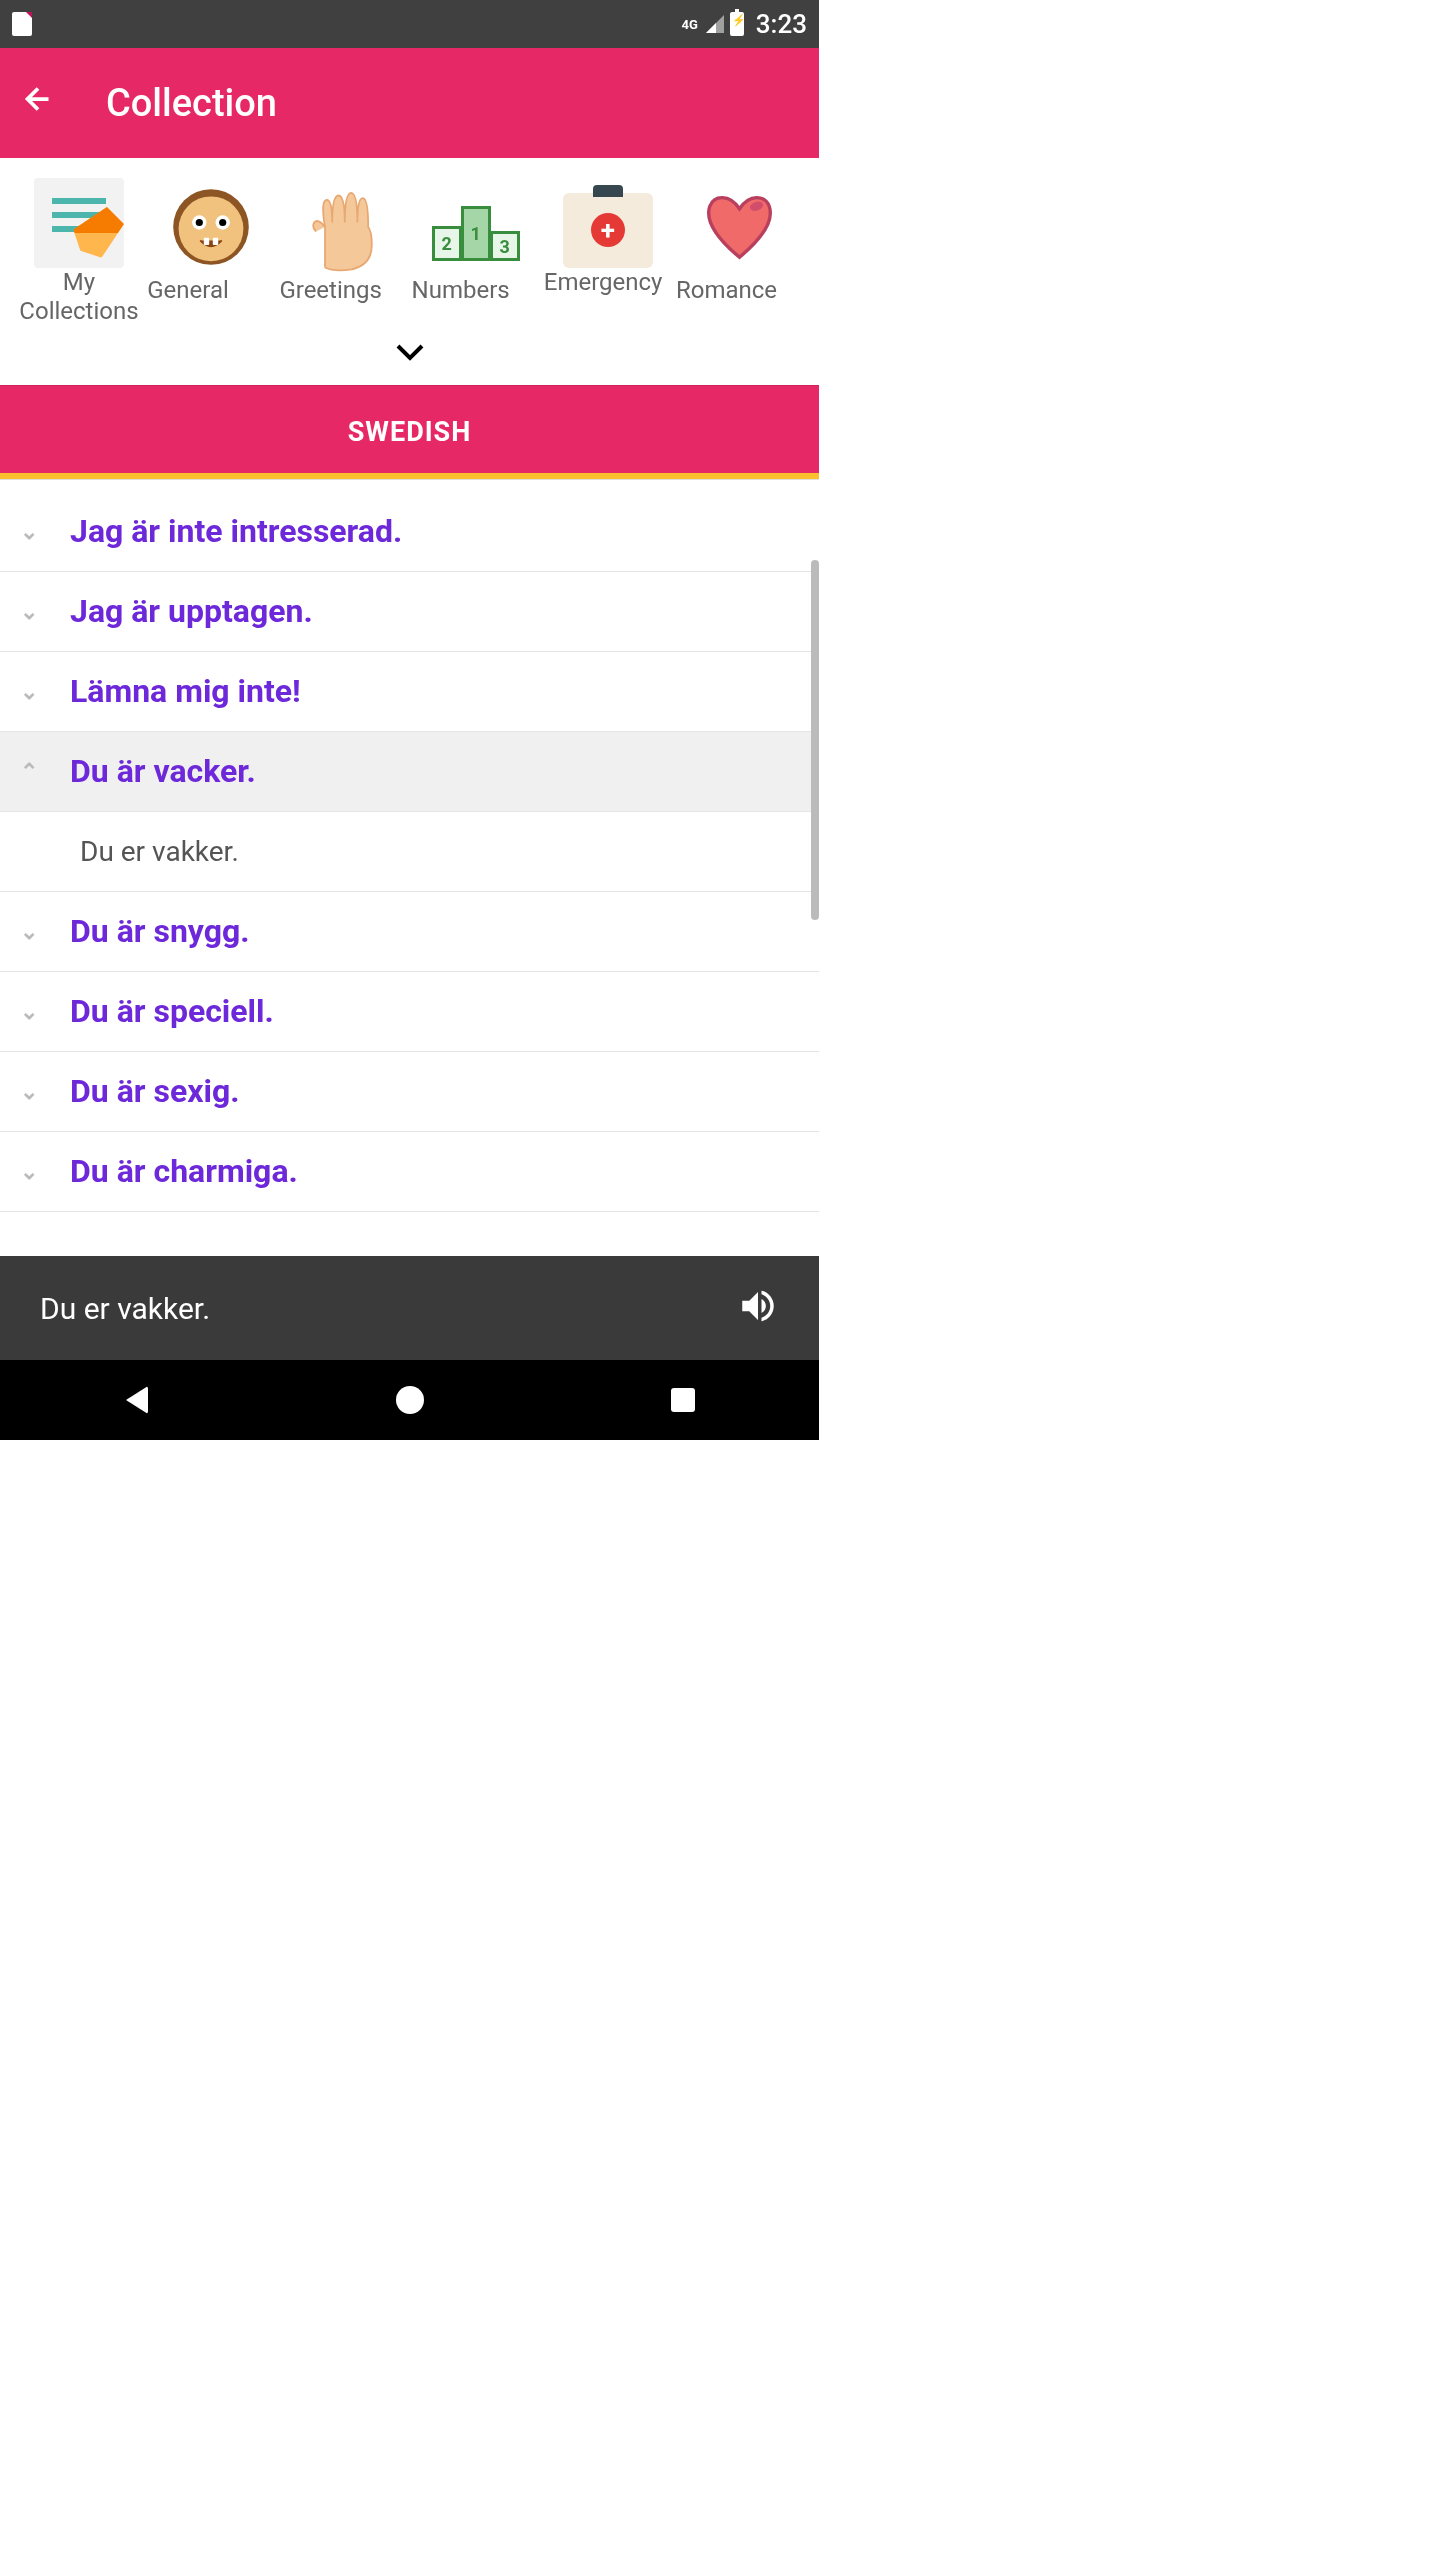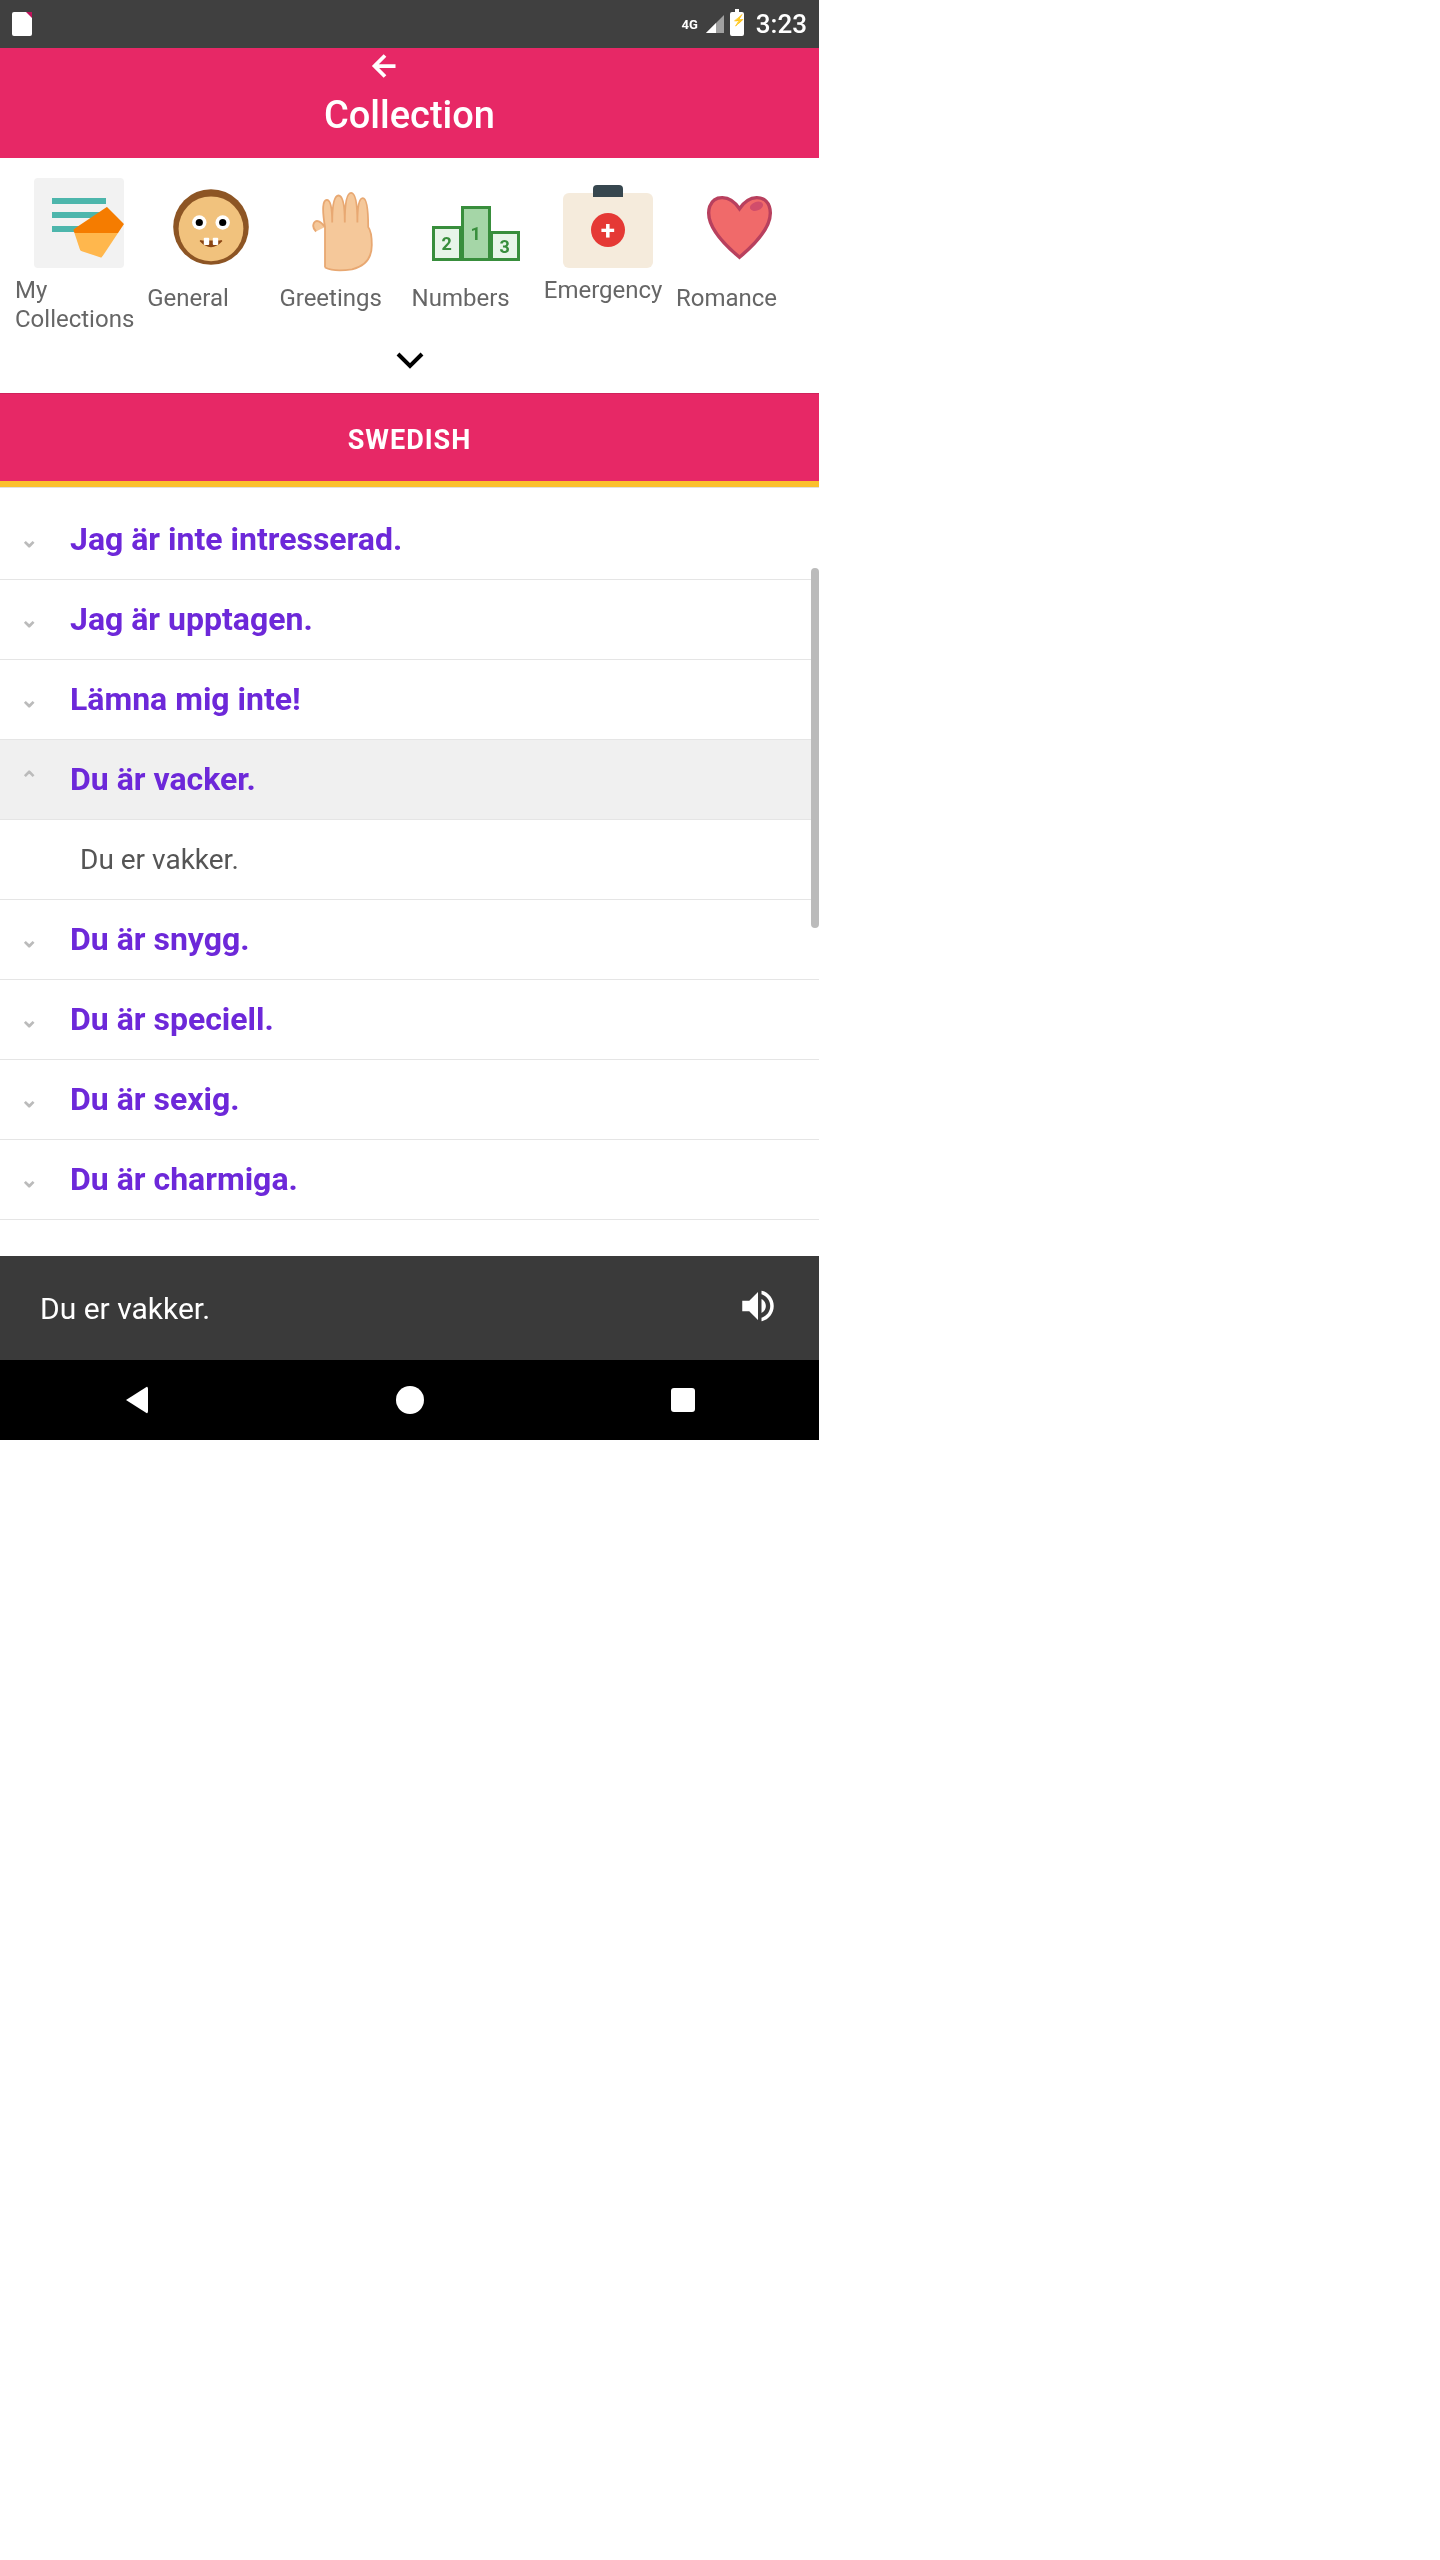--- a/index.html
+++ b/index.html
@@ -108,7 +108,6 @@
       display: flex;
       align-items: center;
       padding: 0 20px;
-      flex-direction: column;
     }
     .back-arrow {
       color: #fff;

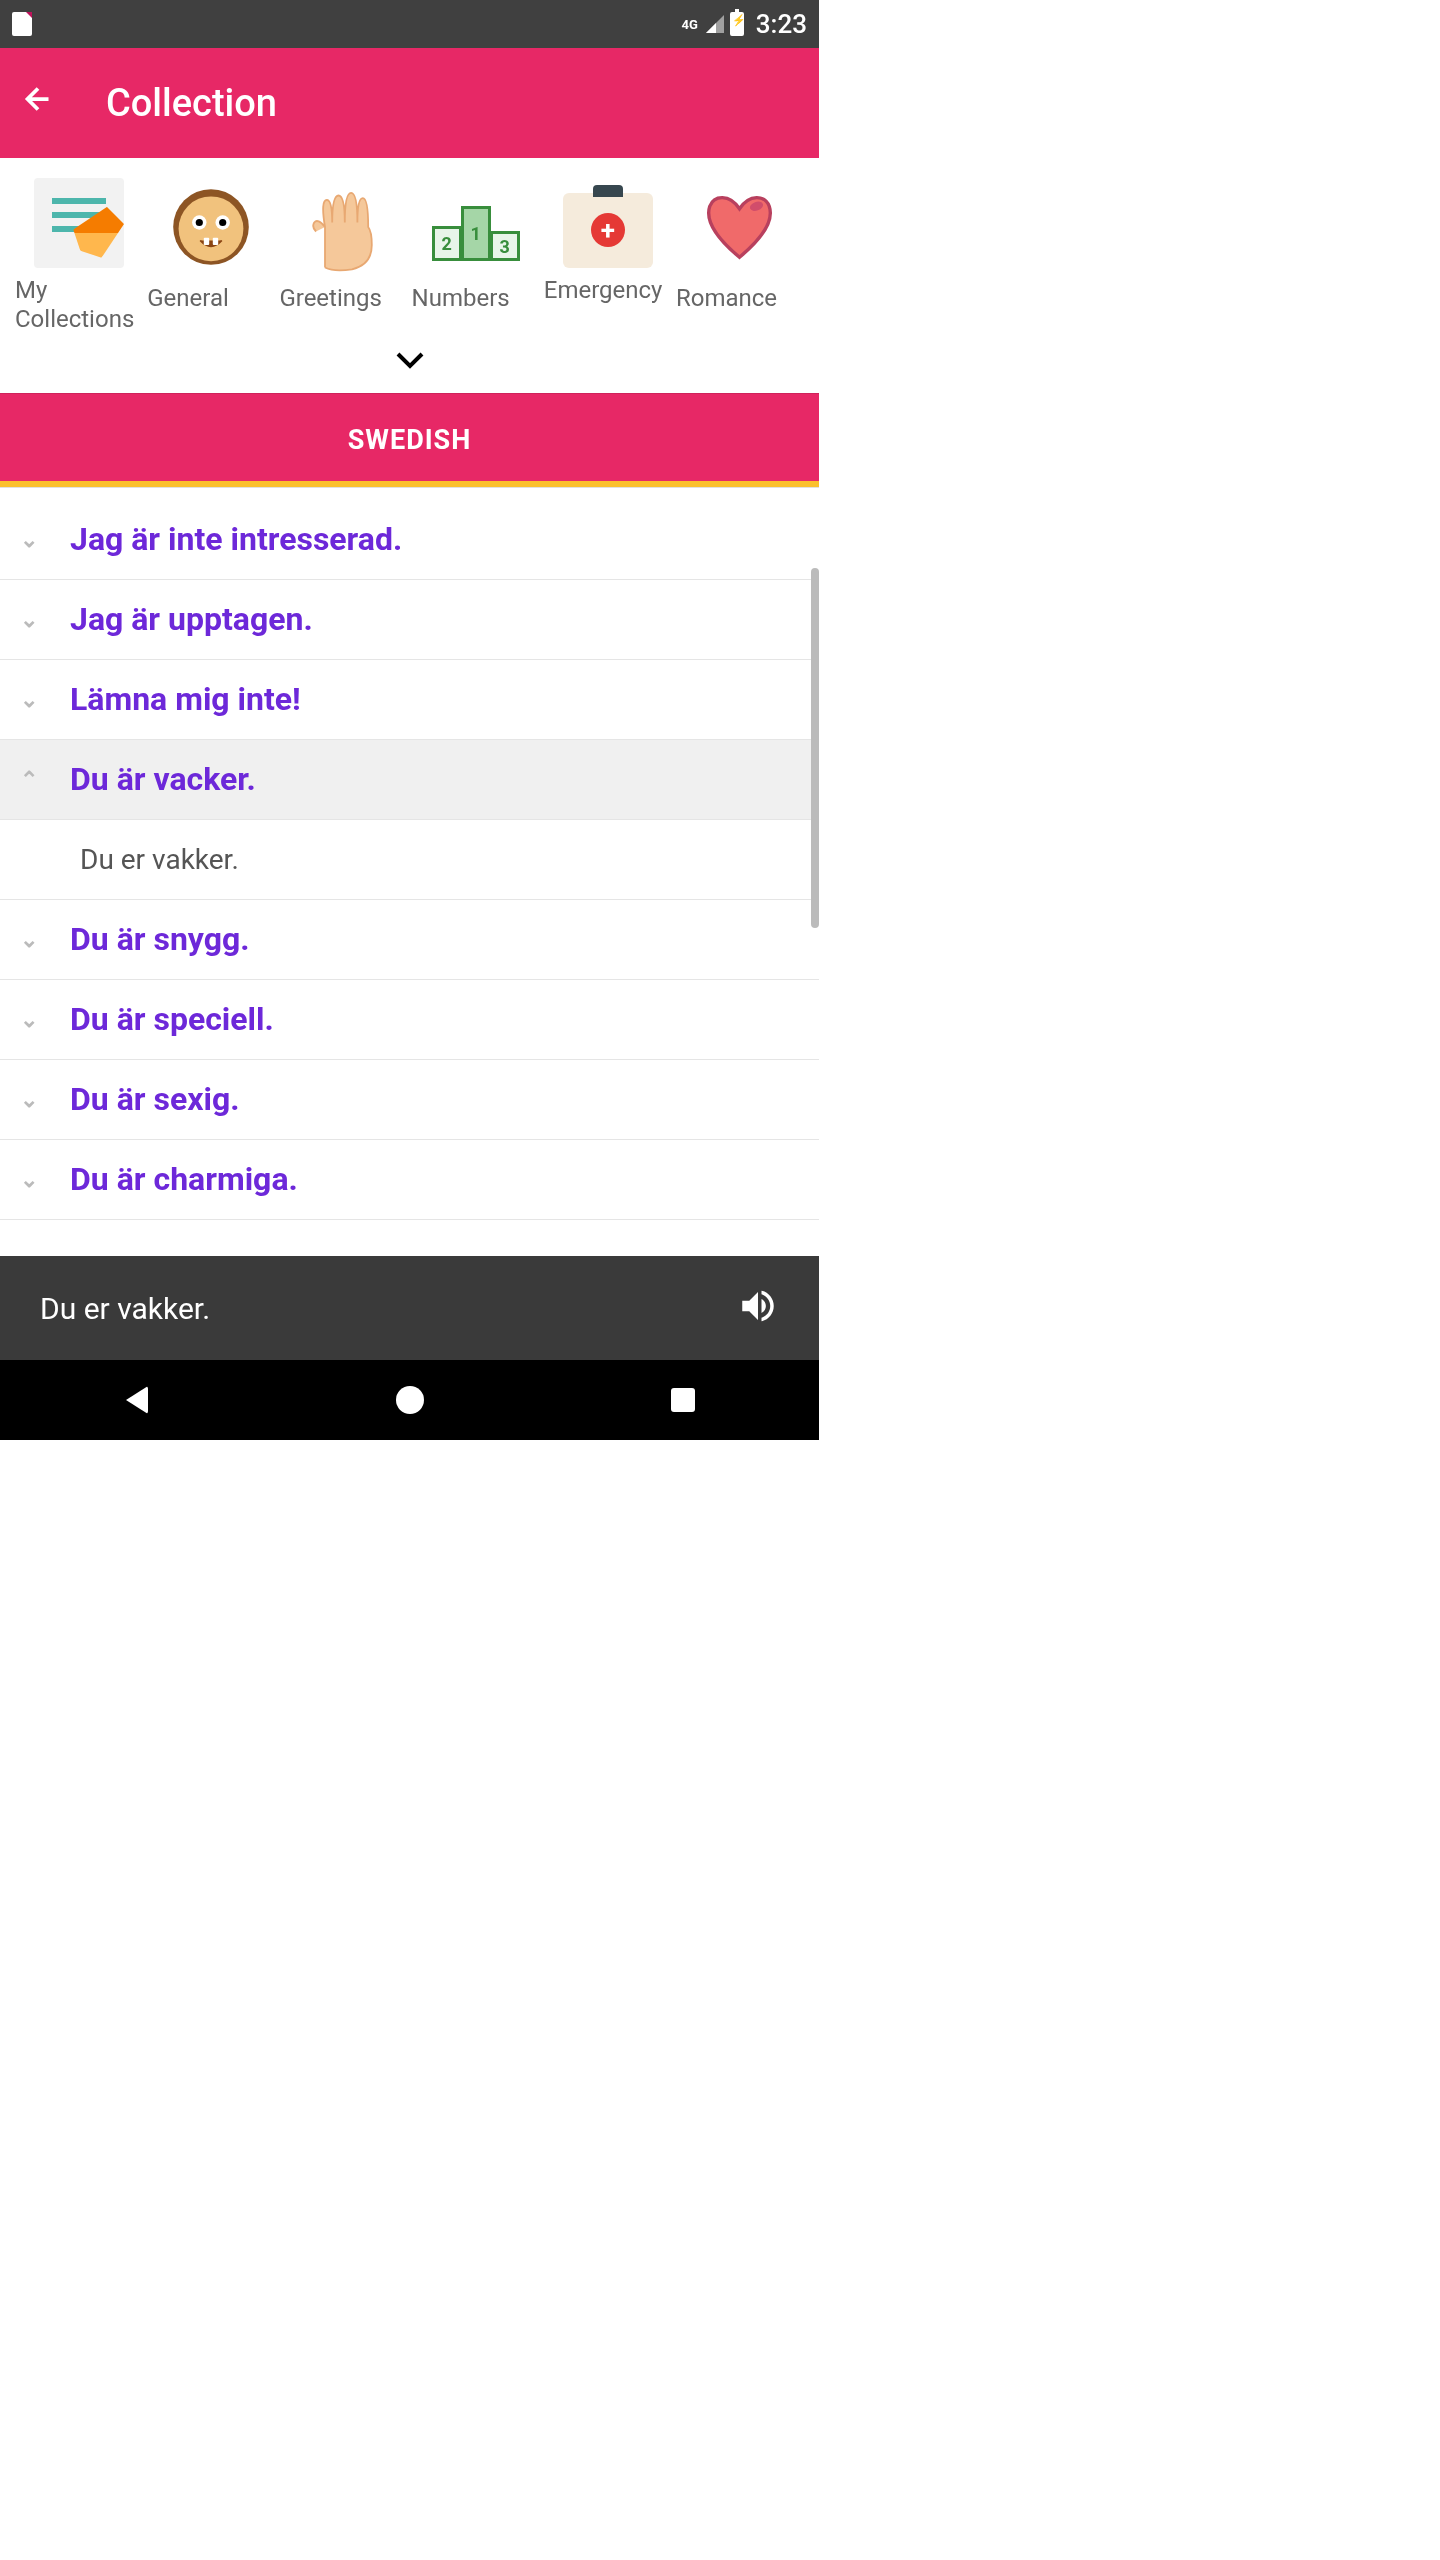--- a/index.html
+++ b/index.html
@@ -146,9 +146,8 @@
     .cat-label {
       color: #666;
       font-size: 24px;
-      margin-top: 8px;
       line-height: 1.2;
-      text-align: left;
+      text-align: center;
       word-break: break-word;
     }
     .expand-row {

